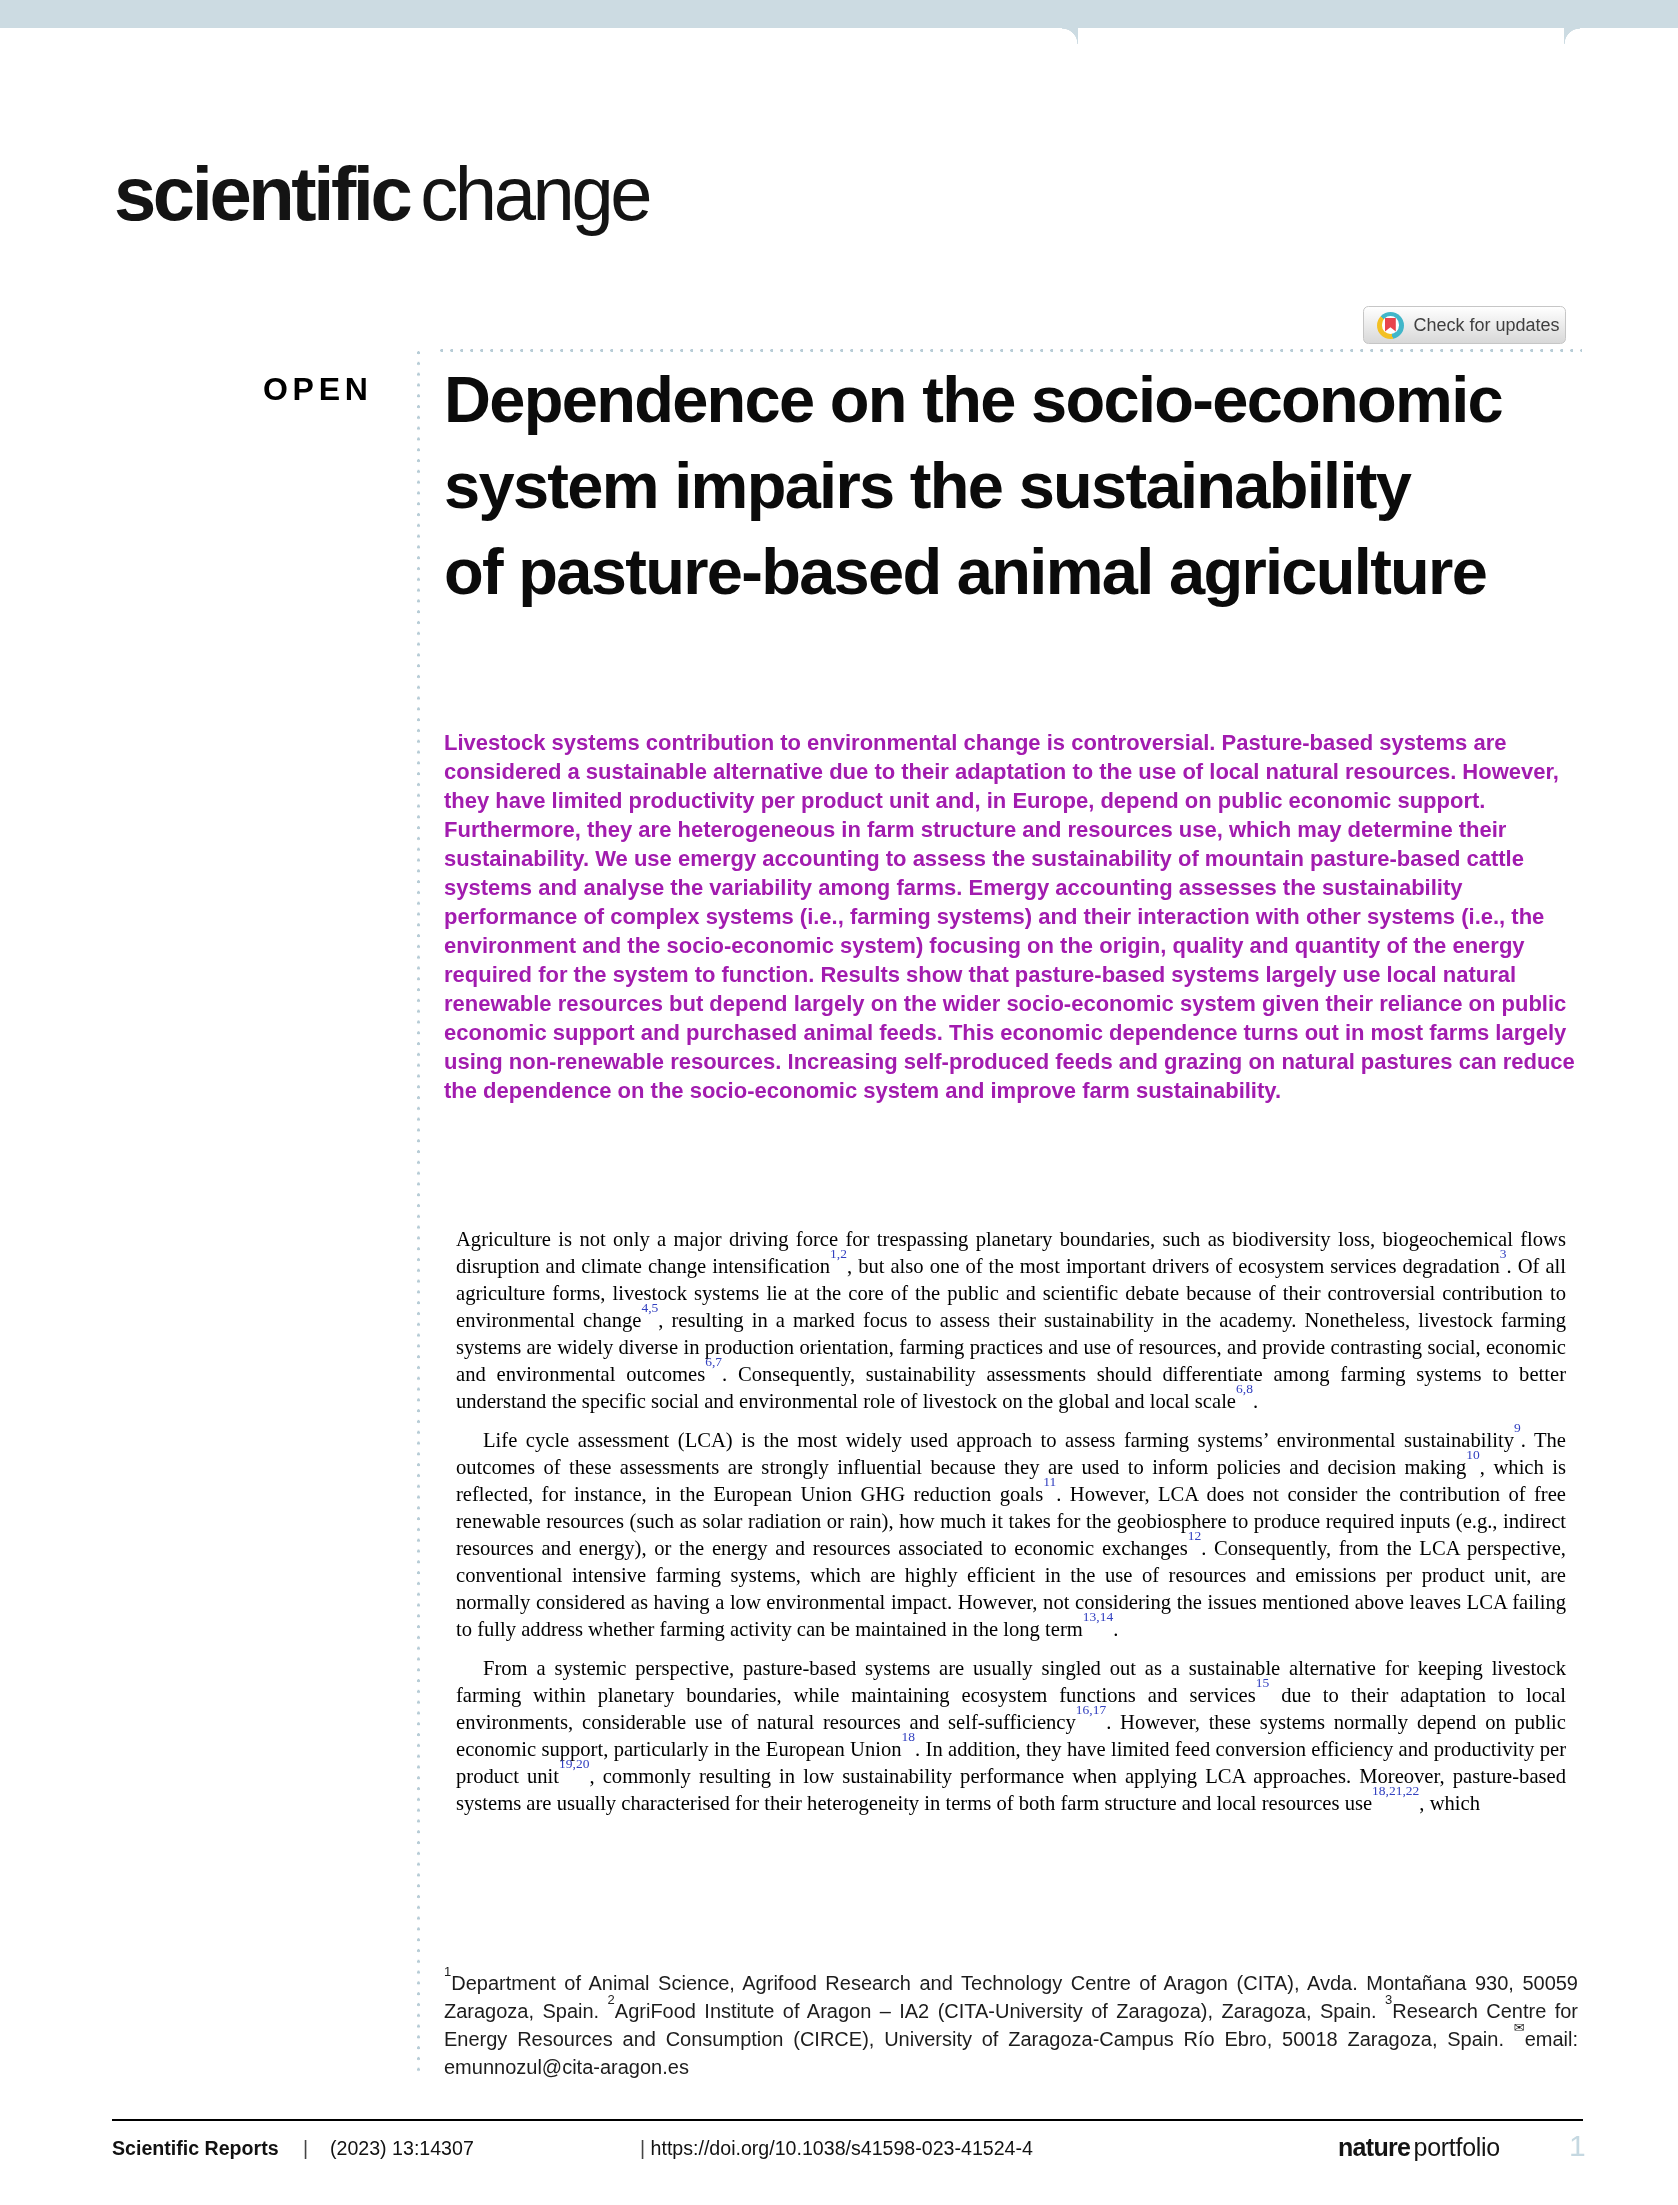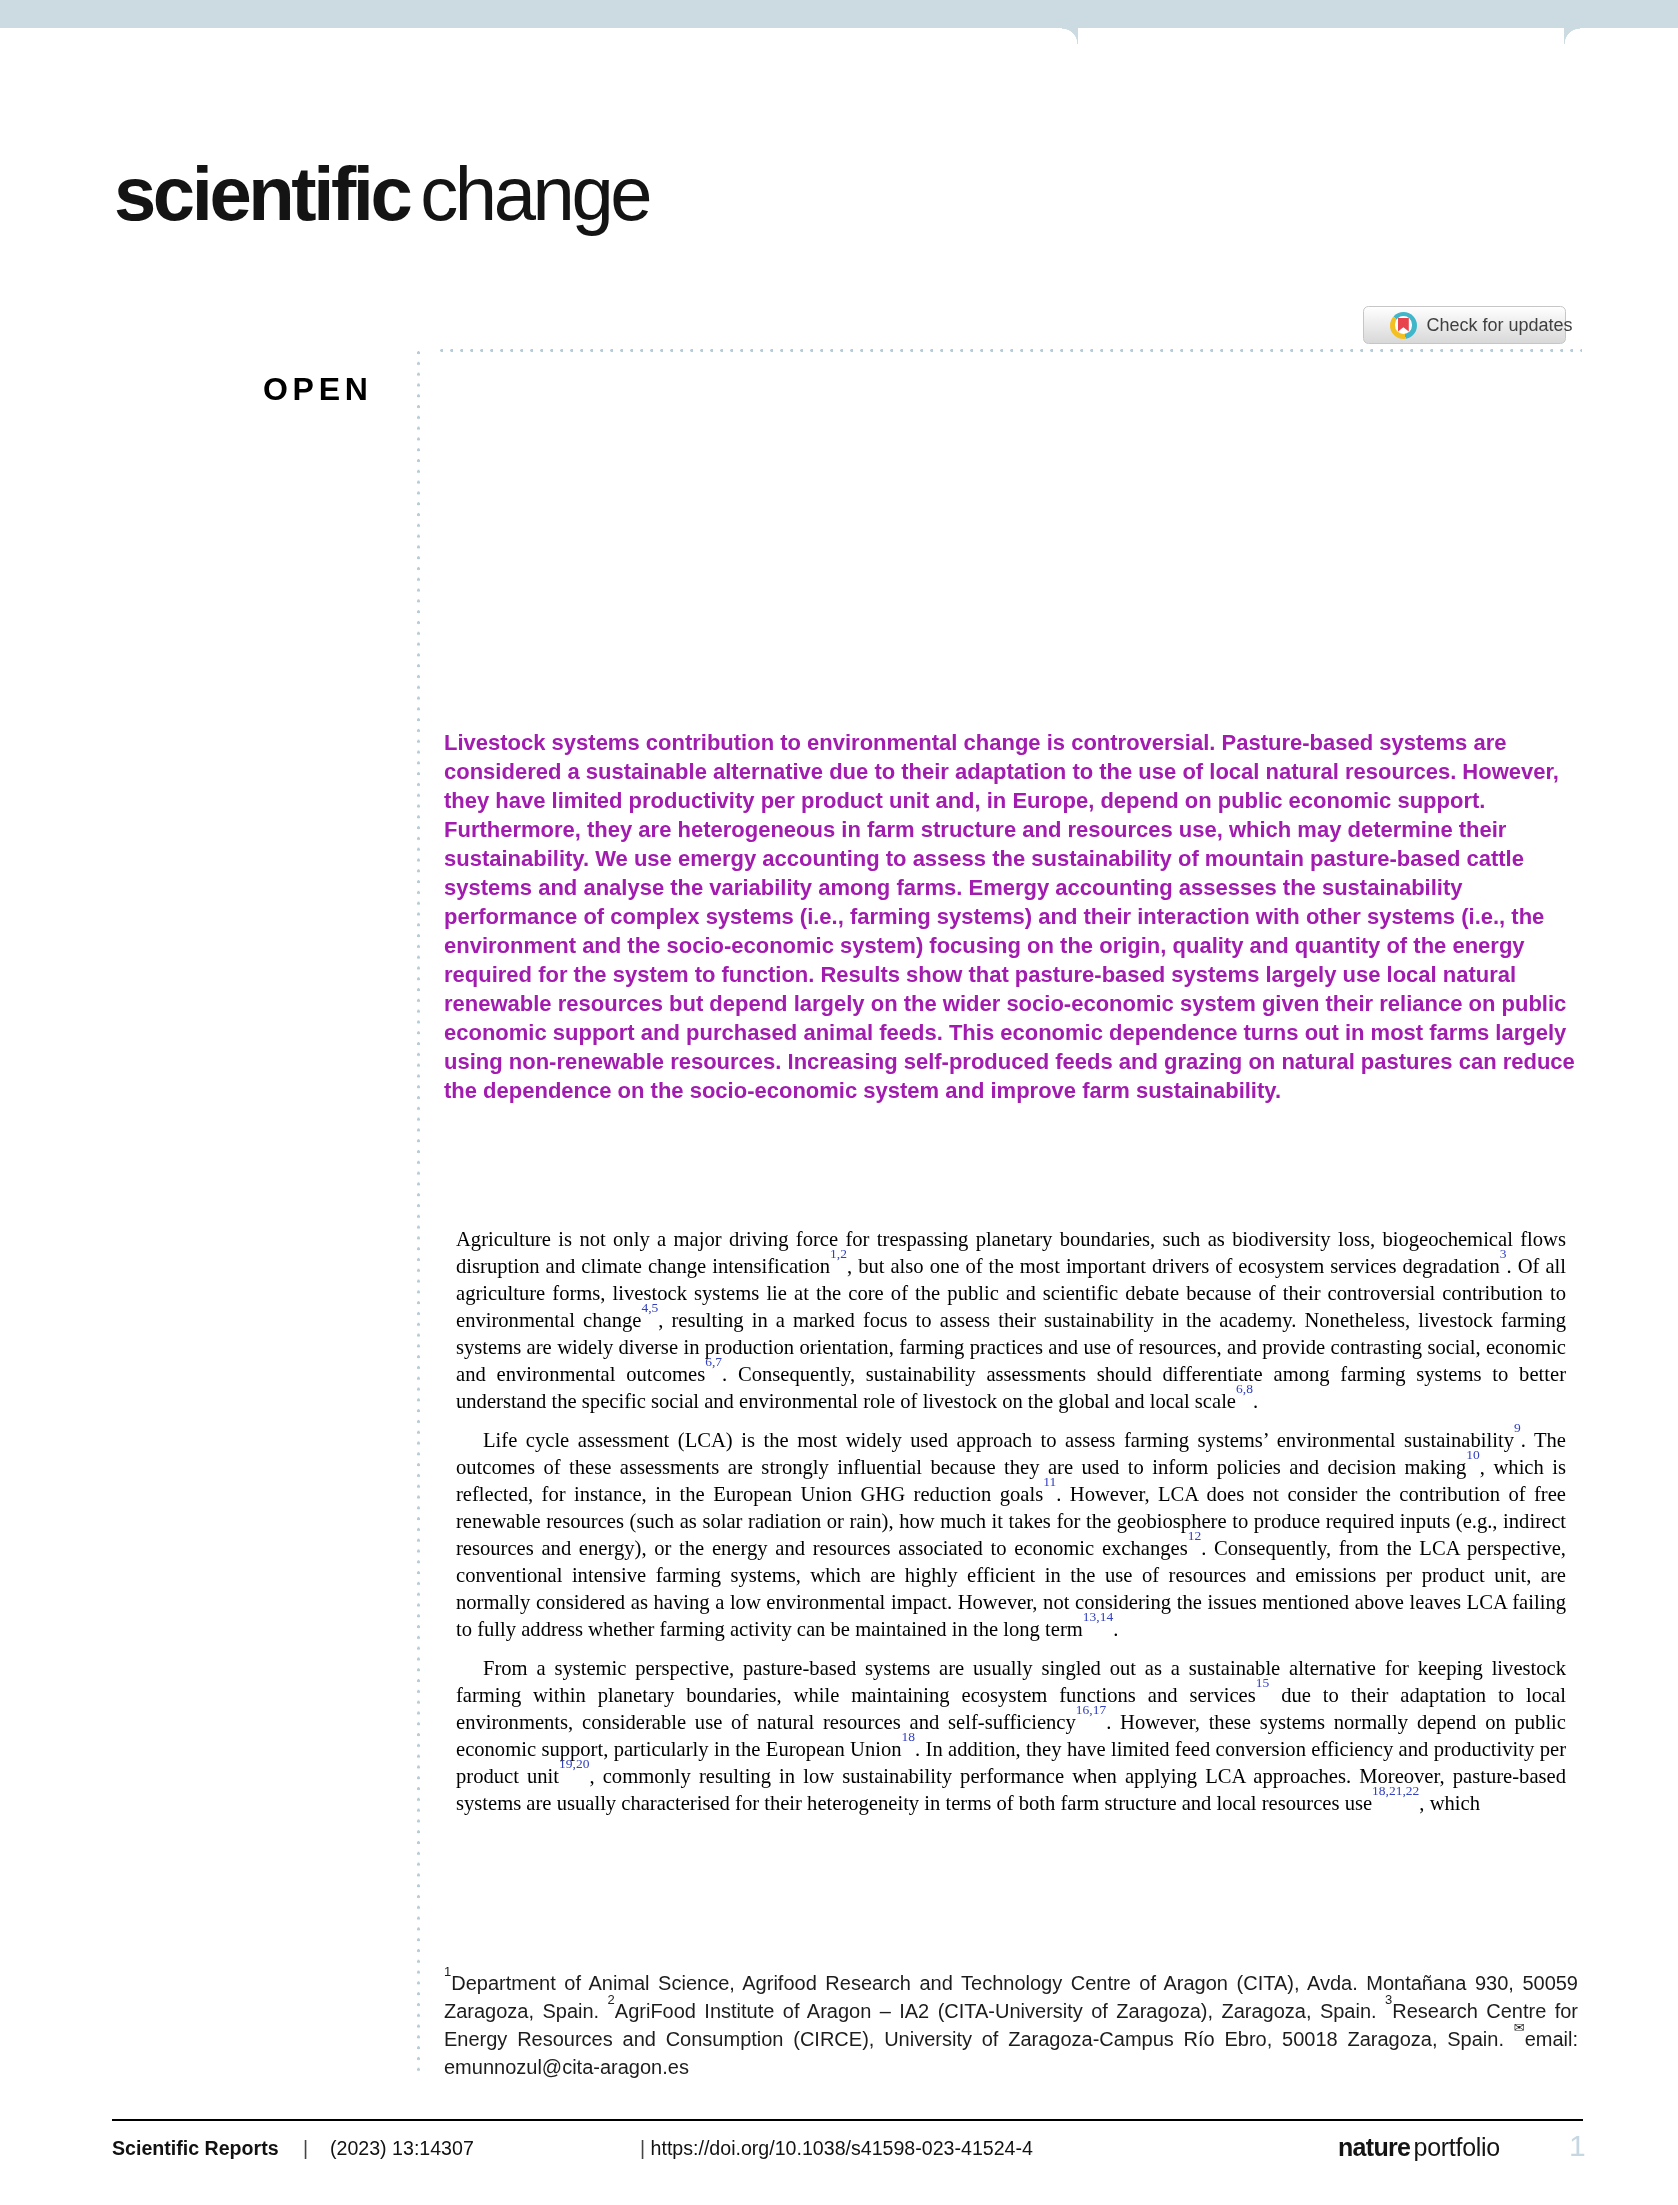--- a/index.html
+++ b/index.html
@@ -22,7 +22,7 @@
 
   .badge{position:absolute;left:1363px;top:306px;width:203px;height:38px;box-sizing:border-box;
          border:1.4px solid #c6c6c6;border-radius:5.4px;background:linear-gradient(#ffffff,#d8d8d8);
-         display:flex;align-items:center;gap:9.5px;padding:0 26px;cursor:pointer;}
+         display:flex;align-items:center;gap:9.5px;padding:0 13px;cursor:pointer;}
   .cm{width:27px;height:27px;border-radius:50%;flex:0 0 27px;position:relative;
       background:conic-gradient(from 170deg,#f3c024 0 145deg,#41b6c9 145deg 360deg);}
   .cm::before{content:"";position:absolute;inset:4.7px;background:#fff;border-radius:50%;}

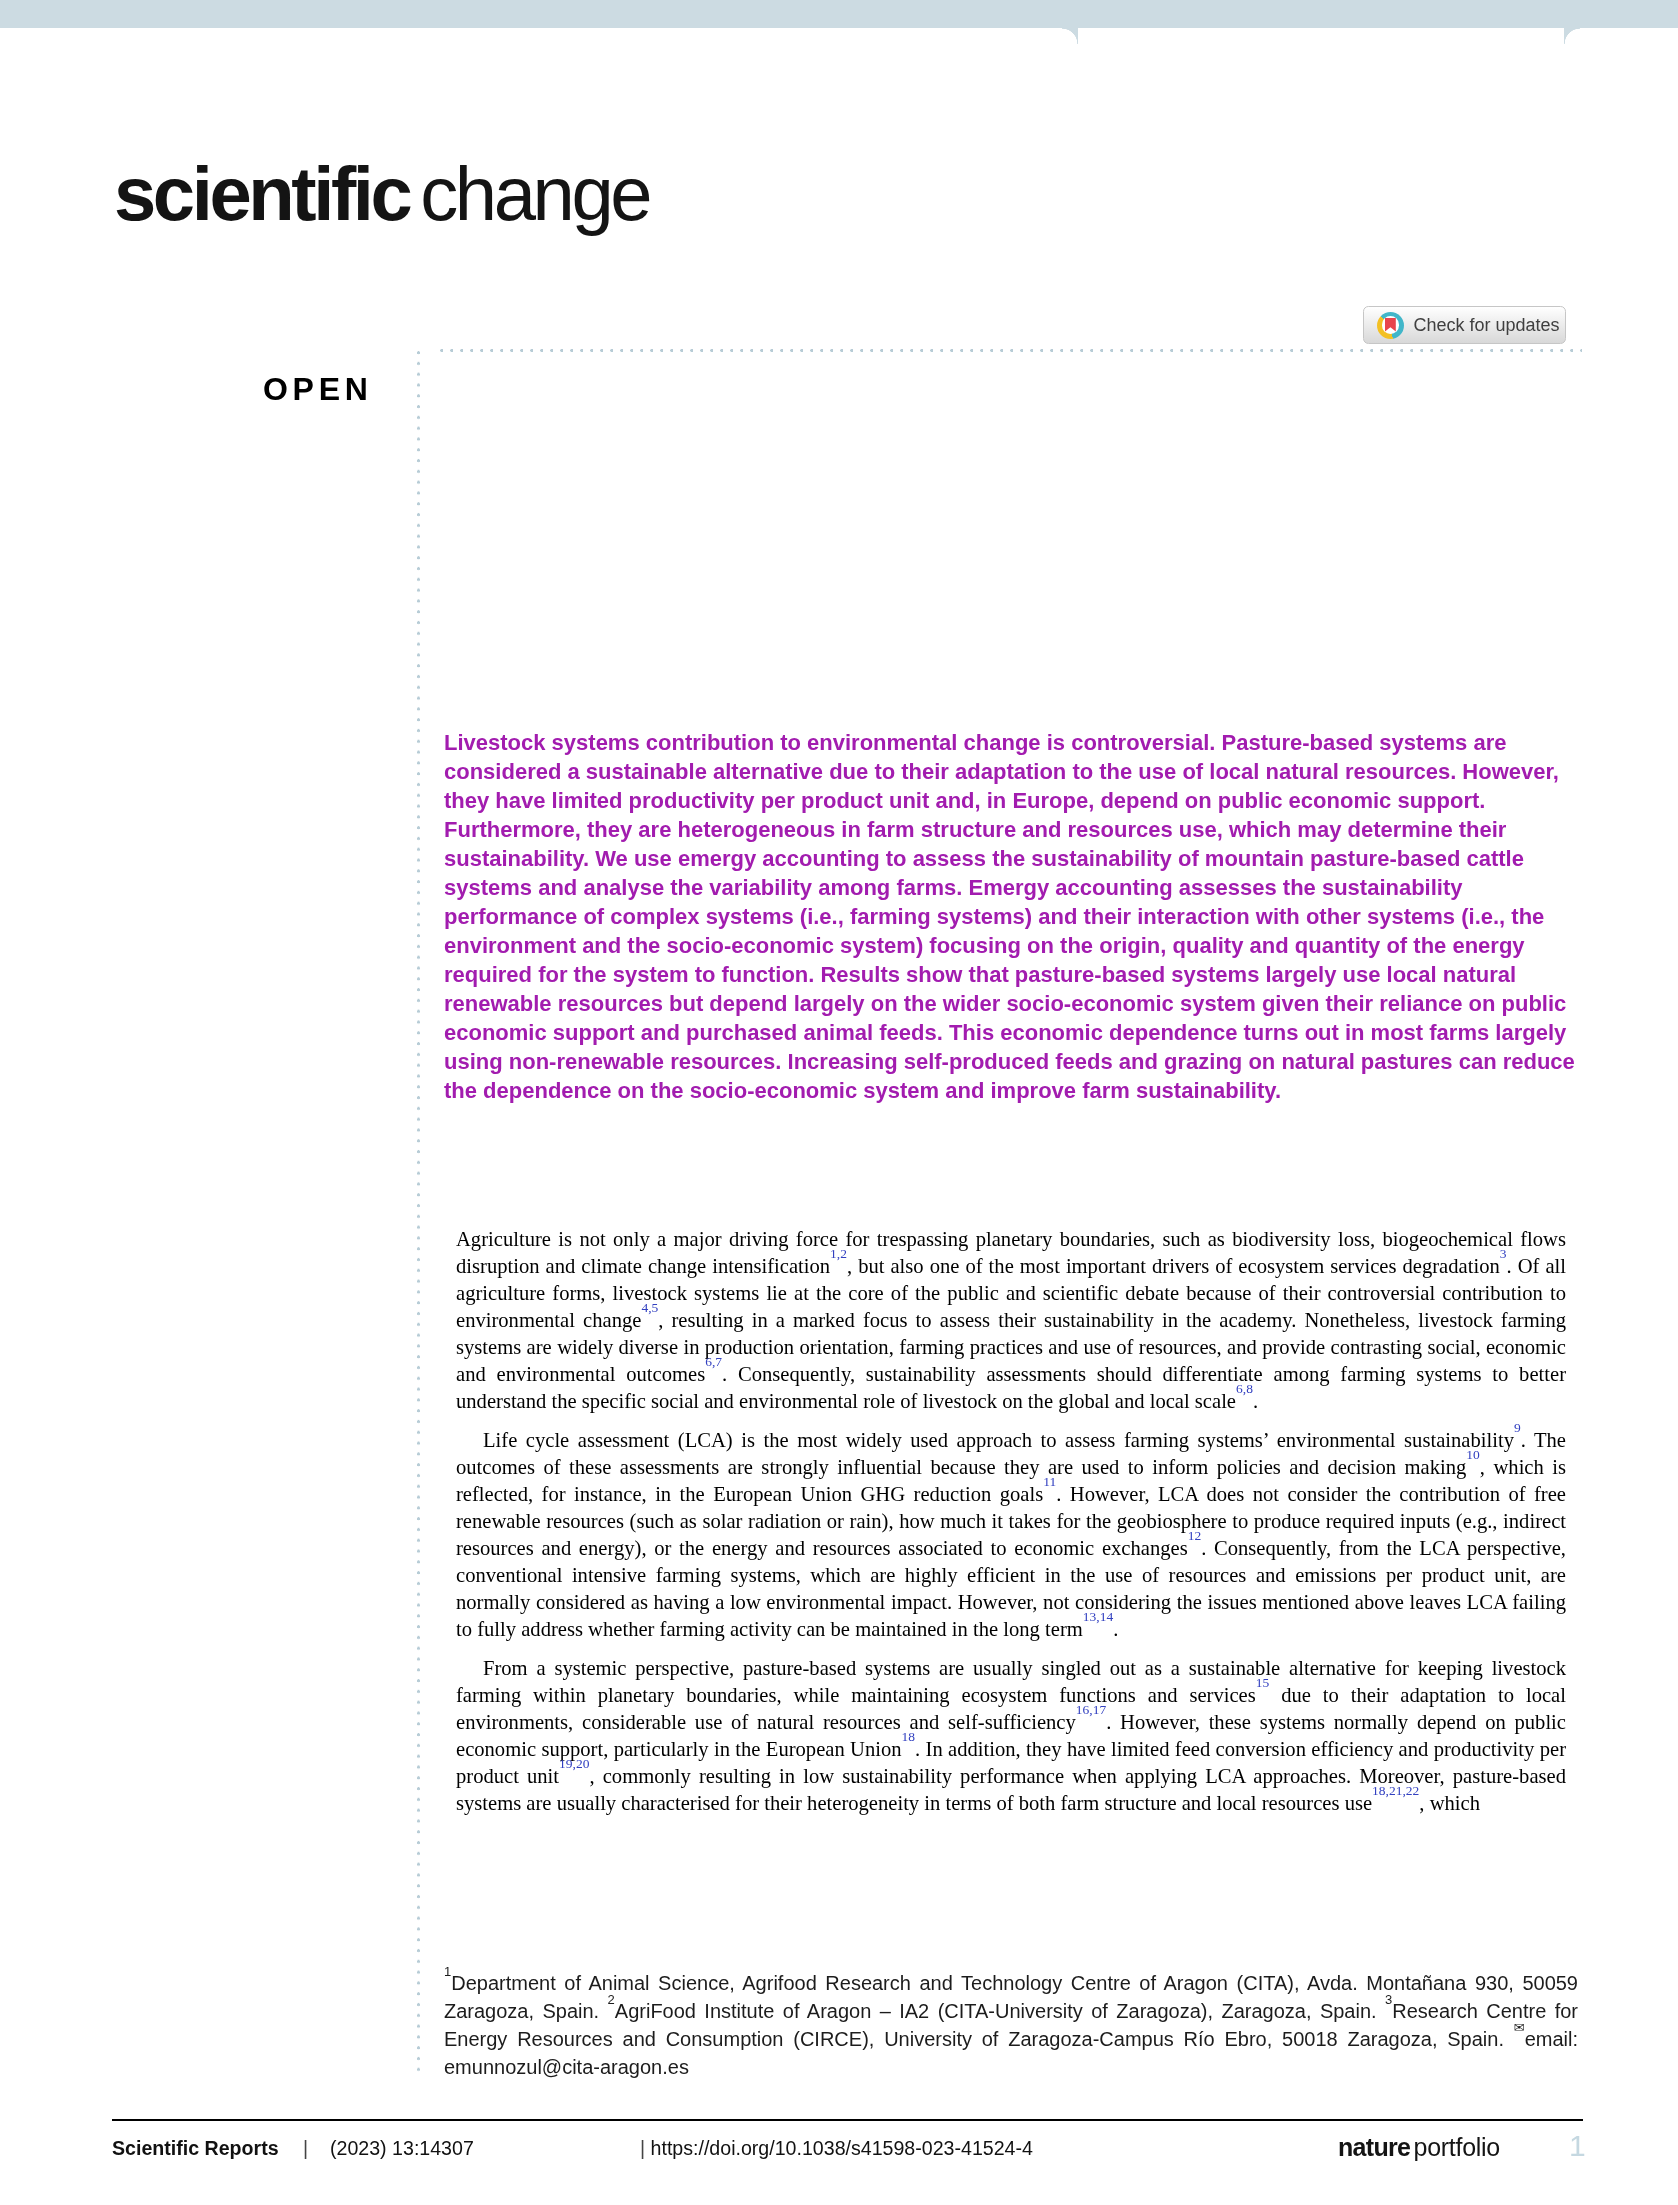--- a/index.html
+++ b/index.html
@@ -91,6 +91,7 @@
 
   <div class="open">OPEN</div>
 
+  <h1 class="title" style="margin:0;">Dependence on the socio-economic<br>system impairs the sustainability<br>of pasture-based animal agriculture</h1>
 
 
   <div class="abstract">Livestock systems contribution to environmental change is controversial. Pasture-based systems are considered a sustainable alternative due to their adaptation to the use of local natural resources. However, they have limited productivity per product unit and, in Europe, depend on public economic support. Furthermore, they are heterogeneous in farm structure and resources use, which may determine their sustainability. We use emergy accounting to assess the sustainability of mountain pasture-based cattle systems and analyse the variability among farms. Emergy accounting assesses the sustainability performance of complex systems (i.e., farming systems) and their interaction with other systems (i.e., the environment and the socio-economic system) focusing on the origin, quality and quantity of the energy required for the system to function. Results show that pasture-based systems largely use local natural renewable resources but depend largely on the wider socio-economic system given their reliance on public economic support and purchased animal feeds. This economic dependence turns out in most farms largely using non-renewable resources. Increasing self-produced feeds and grazing on natural pastures can reduce the dependence on the socio-economic system and improve farm sustainability.</div>

